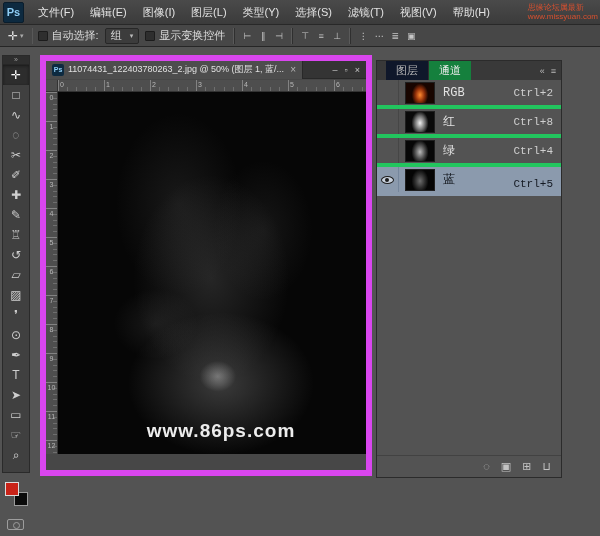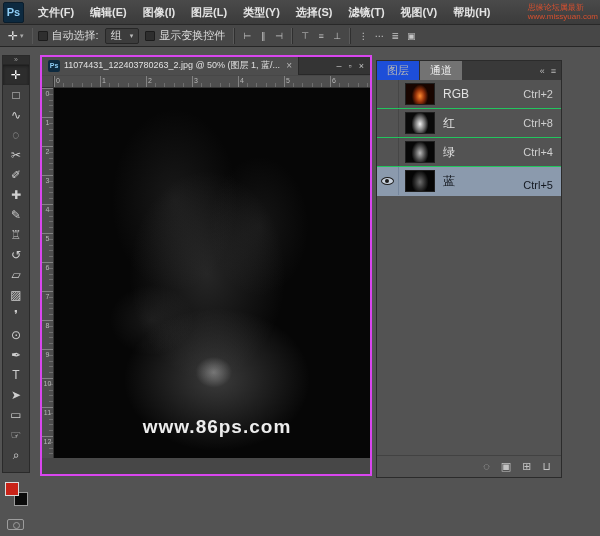--- a/index.html
+++ b/index.html
@@ -18,7 +18,7 @@
   .ps-logo{width:21px;height:21px;margin:0 6px 0 3px;background:#0d2a40;color:#8ecdf5;
     font-size:11px;font-weight:bold;display:flex;align-items:center;justify-content:center;
     border-radius:2px;border:1px solid #0a1d2c;flex:0 0 21px;}
-  .menu-item{padding:0 8px;line-height:24px;white-space:nowrap;cursor:default;font-weight:bold;}
+  .menu-item{padding:0 8px;line-height:24px;white-space:nowrap;cursor:default;}
   .mb-watermark{position:absolute;right:2px;top:3px;font-size:8px;line-height:9px;
     color:#d8502f;text-align:left;z-index:40;}
 

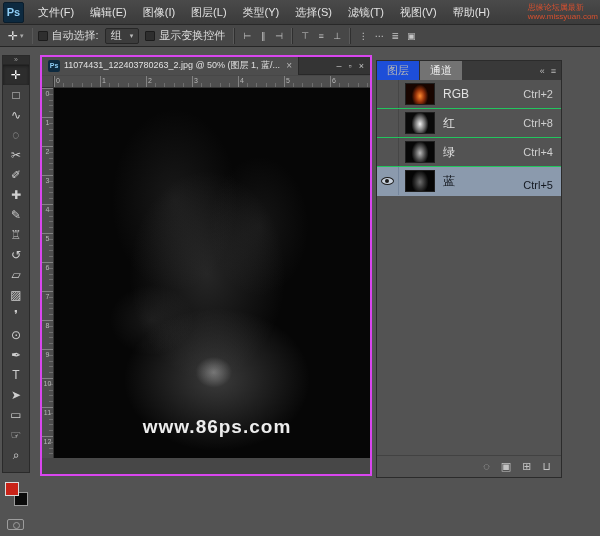--- a/index.html
+++ b/index.html
@@ -63,7 +63,7 @@
 
   
   .doc-window{position:absolute;left:40px;top:55px;width:332px;height:421px;background:#474747;
-    border:2px solid #d946ef;z-index:5;}
+    border:6px solid #d946ef;z-index:5;}
   .doc-tabbar{position:absolute;left:0;top:0;right:0;height:18px;background:#343434;
     border-bottom:1px solid #282828;display:flex;align-items:center;}
   .doc-tab{height:18px;display:flex;align-items:center;background:#4d4d4d;padding:0 6px;gap:4px;

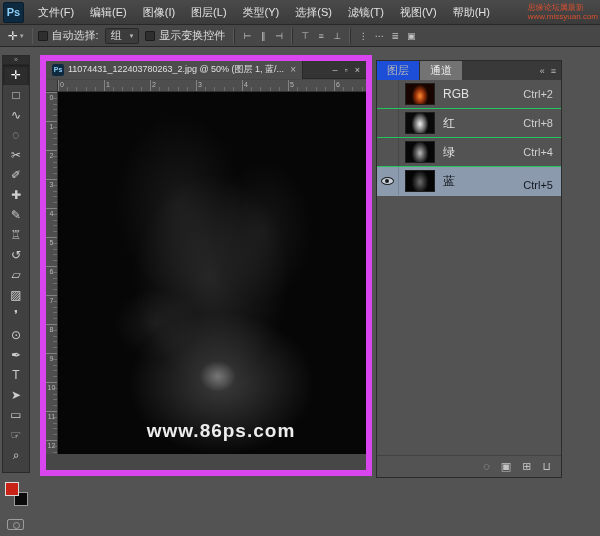--- a/index.html
+++ b/index.html
@@ -123,7 +123,7 @@
   .panel-tabbar{position:absolute;left:0;top:0;right:0;height:19px;background:#393939;
     display:flex;align-items:stretch;}
   .panel-tab{line-height:19px;padding:0 10px;font-size:11px;white-space:nowrap;}
-  .panel-tab.inactive{background:#1d4ed8;color:#b5b5b5;border-right:1px solid #2e2e2e;}
+  .panel-tab.inactive{background:#0f172a;color:#b5b5b5;border-right:1px solid #2e2e2e;margin-left:9px;}
   .panel-tab.active{background:#737373;color:#ececec;text-align:center;}
   .panel-icons{margin-left:auto;display:flex;gap:6px;align-items:center;padding-right:5px;
     color:#bdbdbd;font-size:9px;}

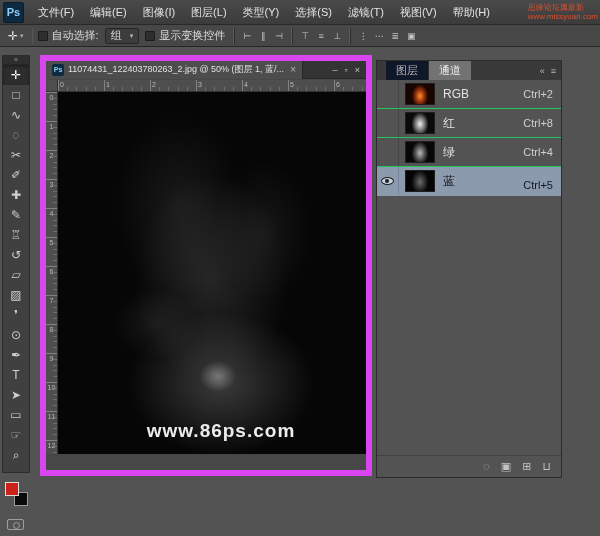--- a/index.html
+++ b/index.html
@@ -124,7 +124,7 @@
     display:flex;align-items:stretch;}
   .panel-tab{line-height:19px;padding:0 10px;font-size:11px;white-space:nowrap;}
   .panel-tab.inactive{background:#0f172a;color:#b5b5b5;border-right:1px solid #2e2e2e;margin-left:9px;}
-  .panel-tab.active{background:#737373;color:#ececec;text-align:center;}
+  .panel-tab.active{background:#15803d;color:#ececec;text-align:center;}
   .panel-icons{margin-left:auto;display:flex;gap:6px;align-items:center;padding-right:5px;
     color:#bdbdbd;font-size:9px;}
   .channel-list{position:absolute;left:0;top:19px;right:0;bottom:22px;background:#535353;overflow:hidden;}

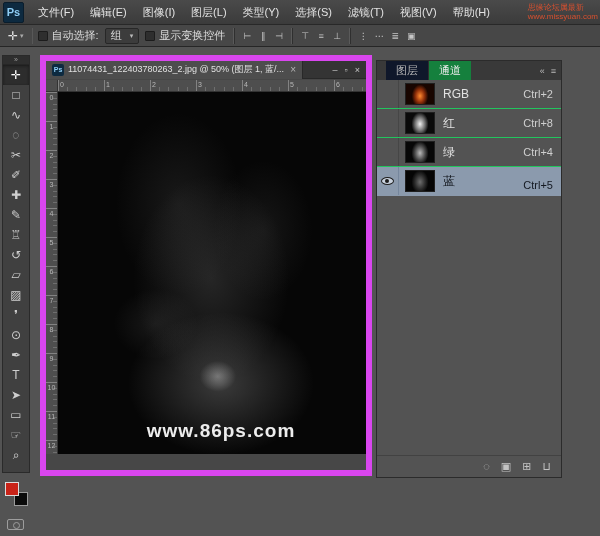--- a/index.html
+++ b/index.html
@@ -128,7 +128,7 @@
   .panel-icons{margin-left:auto;display:flex;gap:6px;align-items:center;padding-right:5px;
     color:#bdbdbd;font-size:9px;}
   .channel-list{position:absolute;left:0;top:19px;right:0;bottom:22px;background:#535353;overflow:hidden;}
-  .channel-row{height:29px;display:flex;align-items:center;border-bottom:1px solid #22c55e;}
+  .channel-row{height:29px;display:flex;align-items:center;border-bottom:4px solid #22c55e;font-family:Liberation Mono, monospace;}
   .channel-row.selected{background:#8b9aad;border-bottom-color:#8b9aad;}
   .eye-cell{width:22px;height:100%;display:flex;align-items:center;justify-content:center;
     border-right:1px solid #464646;flex:0 0 22px;}

